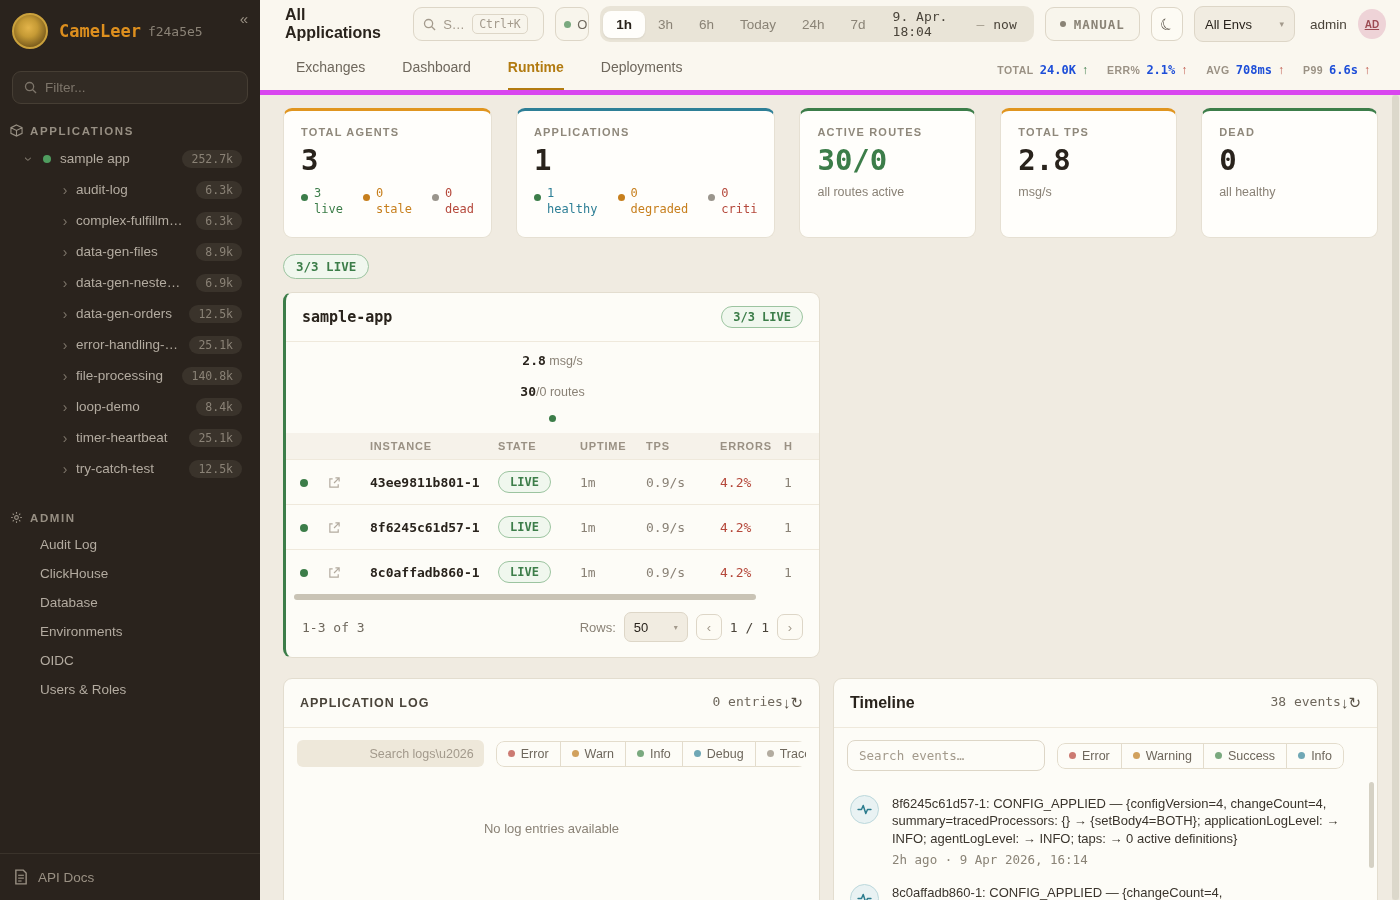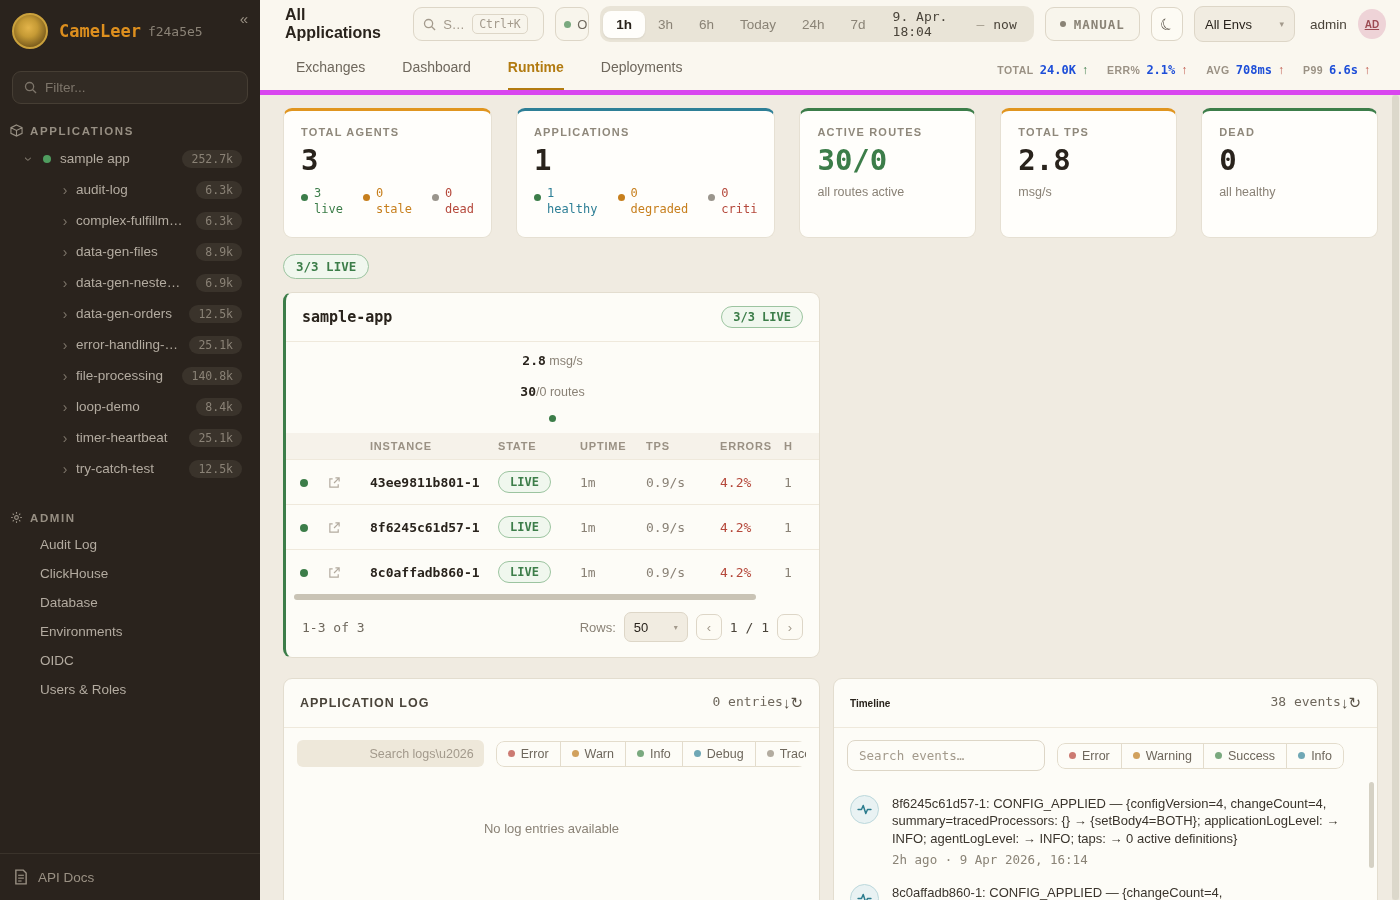--- a/index.html
+++ b/index.html
@@ -140,7 +140,7 @@
   .panel.tl { flex:1; }
   .p-header { display:flex; align-items:center; padding:15px 16px; border-bottom:1px solid #efe9dc; }
   .p-title-caps { font-size:12.5px; font-weight:bold; letter-spacing:1px; color:#4a443a; }
-  .p-title { font-size:10px; font-weight:bold; color:#29231c; }
+  .p-title { font-size:16px; font-weight:bold; color:#29231c; }
   .p-right { margin-left:auto; display:flex; align-items:flex-start; }
   .p-count { font-family:"DejaVu Sans Mono",monospace; font-size:13px; color:#6e675c; }
   .p-icon { color:#5a5348; font-size:15px; cursor:pointer; }

